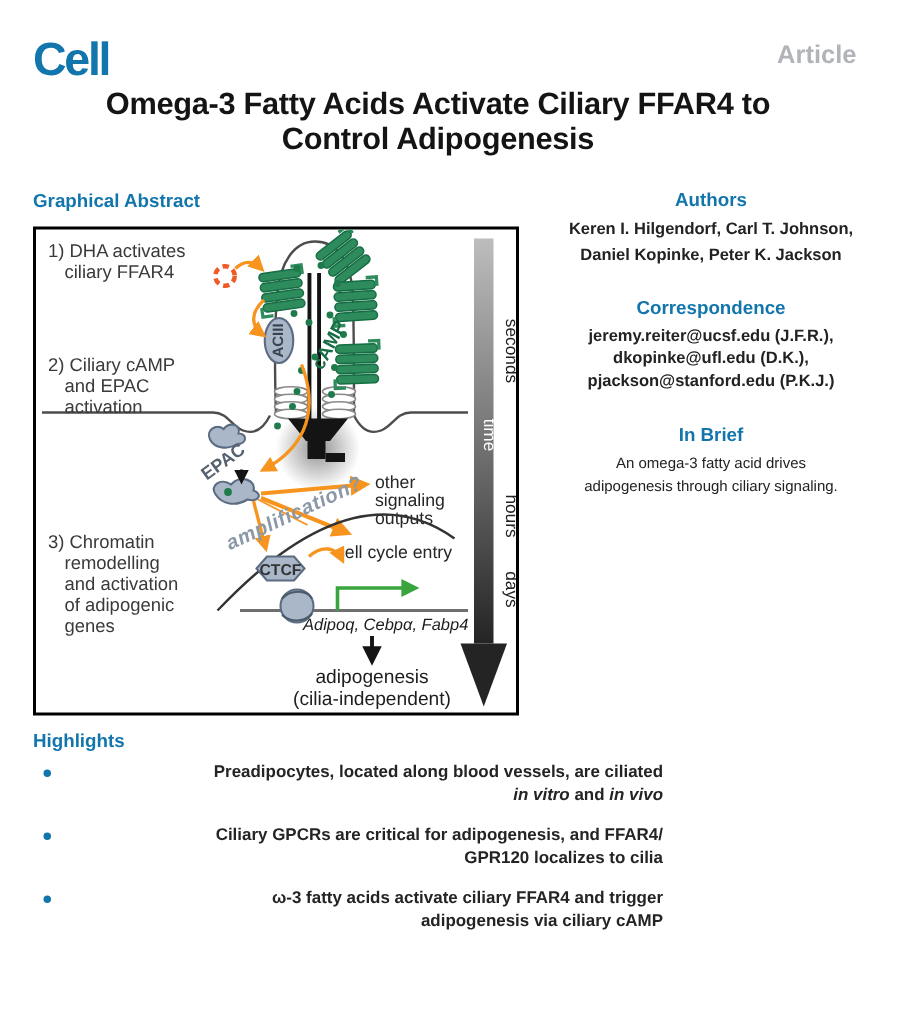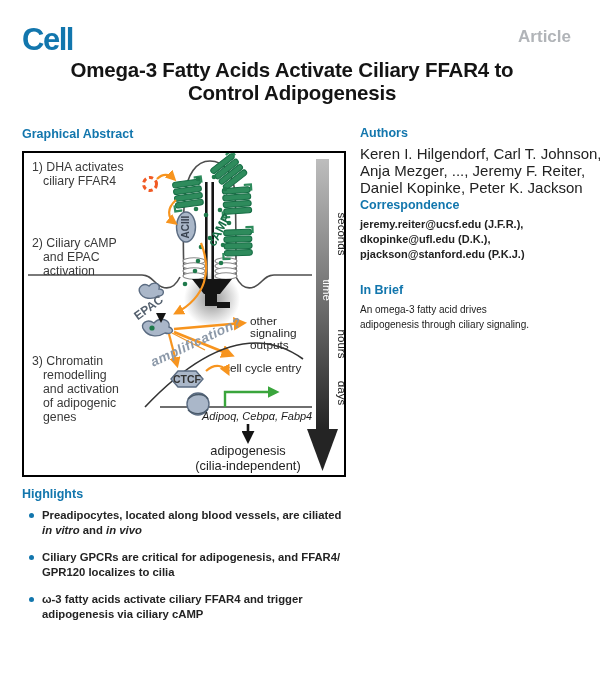--- a/index.html
+++ b/index.html
@@ -21,7 +21,7 @@
   .ga-heading{position:absolute;left:22px;top:127px;}
   .figure-box{position:absolute;left:22px;top:151px;width:320px;height:322px;
         border:2px solid #000;background:#fff;}
-  .right-col{position:absolute;left:360px;top:126px;width:228px;}
+  .right-col{position:absolute;left:360px;top:126px;width:228px;text-align:center;}
   .authors-line{font-size:15px;font-weight:normal;line-height:17px;white-space:nowrap;color:#222;}
   .corr-block{margin-top:2px;}
   .corr-line{font-size:11px;font-weight:bold;line-height:15px;white-space:nowrap;color:#222;}

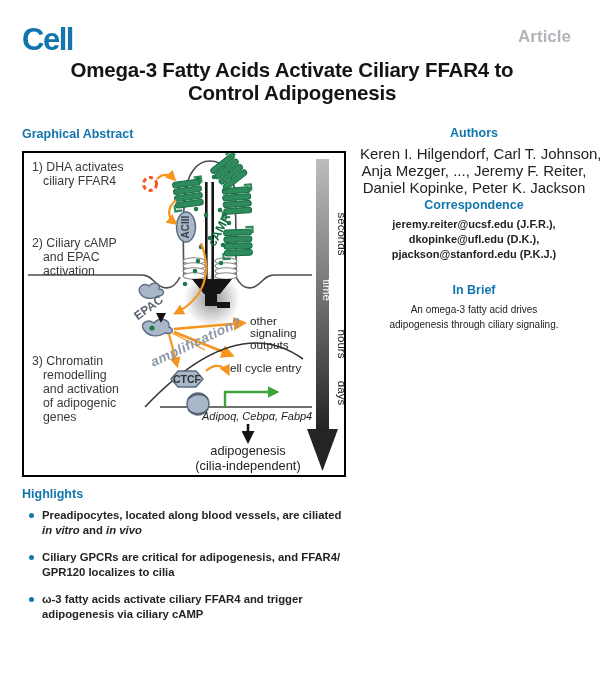--- a/index.html
+++ b/index.html
@@ -22,7 +22,7 @@
   .figure-box{position:absolute;left:22px;top:151px;width:320px;height:322px;
         border:2px solid #000;background:#fff;}
   .right-col{position:absolute;left:360px;top:126px;width:228px;text-align:center;}
-  .authors-line{font-size:15px;font-weight:normal;line-height:17px;white-space:nowrap;color:#222;}
+  .authors-line{font-size:11px;font-weight:bold;line-height:17px;white-space:nowrap;color:#222;}
   .corr-block{margin-top:2px;}
   .corr-line{font-size:11px;font-weight:bold;line-height:15px;white-space:nowrap;color:#222;}
   .brief-block{margin-top:21px;}

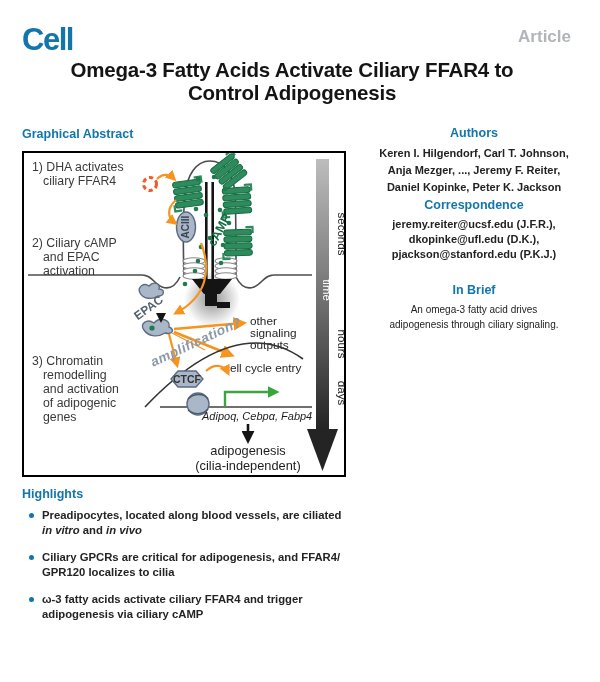--- a/index.html
+++ b/index.html
@@ -222,7 +222,6 @@
   <div class="right-col">
     <div class="sec-heading">Authors</div>
     <div class="authors-line">Keren I. Hilgendorf, Carl T. Johnson,</div>
-    <div class="authors-line">Anja Mezger, ..., Jeremy F. Reiter,</div>
     <div class="authors-line">Daniel Kopinke, Peter K. Jackson</div>
 
     <div class="corr-block">

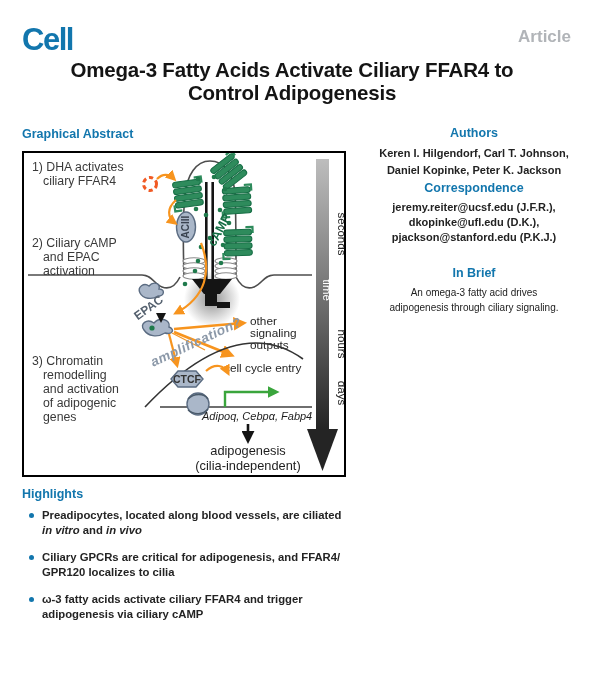--- a/index.html
+++ b/index.html
@@ -23,7 +23,7 @@
         border:2px solid #000;background:#fff;}
   .right-col{position:absolute;left:360px;top:126px;width:228px;text-align:center;}
   .authors-line{font-size:11px;font-weight:bold;line-height:17px;white-space:nowrap;color:#222;}
-  .corr-block{margin-top:2px;}
+  .corr-block{margin-top:19px;}
   .corr-line{font-size:11px;font-weight:bold;line-height:15px;white-space:nowrap;color:#222;}
   .brief-block{margin-top:21px;}
   .brief-line{font-size:10px;font-weight:normal;line-height:15px;white-space:nowrap;color:#222;}

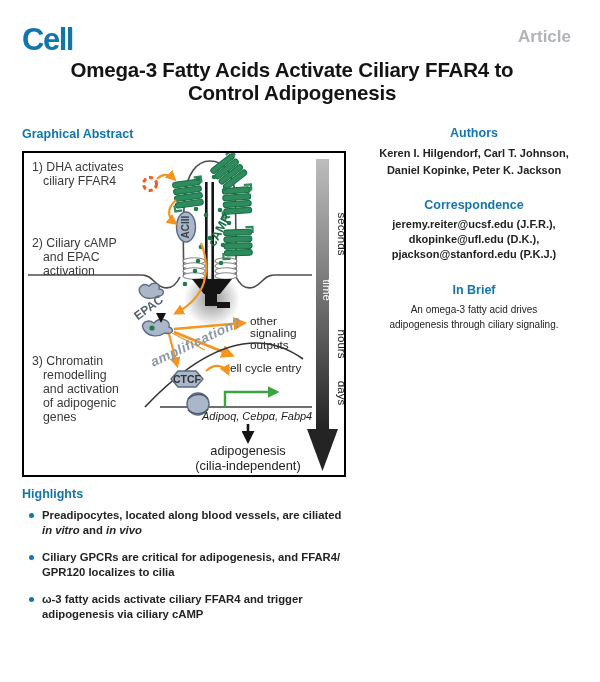--- a/index.html
+++ b/index.html
@@ -29,7 +29,7 @@
   .brief-line{font-size:10px;font-weight:normal;line-height:15px;white-space:nowrap;color:#222;}
   .highlights{position:absolute;left:22px;top:487px;width:420px;}
   .hl-item{position:relative;padding-left:20px;margin-bottom:13px;font-size:11.3px;
-        font-weight:bold;color:#242424;line-height:14.5px;white-space:nowrap;}
+        font-weight:bold;color:#242424;line-height:14.5px;white-space:nowrap;text-align:right;}
   .hl-item::before{content:"";position:absolute;left:7px;top:4.5px;width:5px;height:5px;
         border-radius:50%;background:var(--brand);}
   .it{font-style:italic;}

